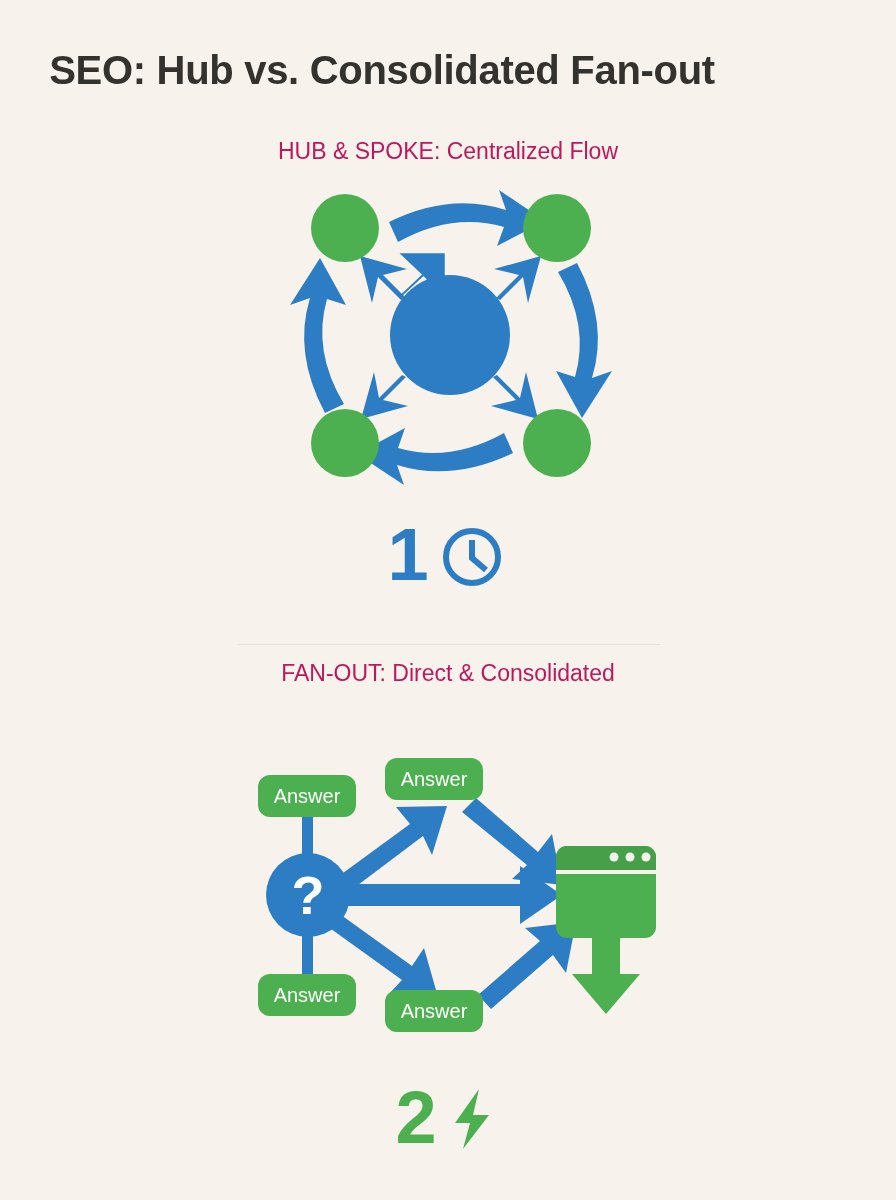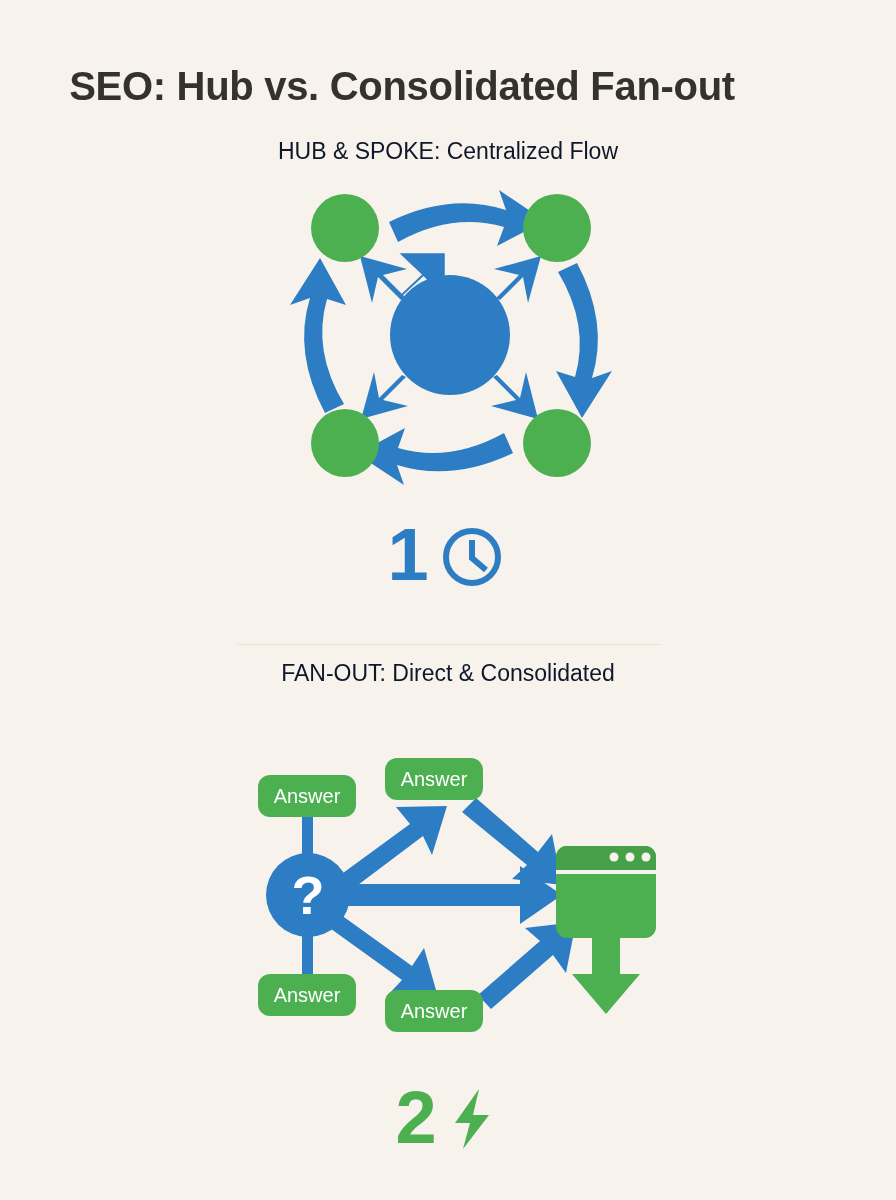--- a/index.html
+++ b/index.html
@@ -26,7 +26,7 @@
   .main-title {
     position: absolute;
     left: 0;
-    top: 64px;
+    top: 48px;
     width: 764px;
     text-align: center;
     font-size: 40px;
@@ -34,7 +34,6 @@
     letter-spacing: -0.3px;
     color: #33322e;
     white-space: nowrap;
-    padding-left: 20px;
   }
 
   

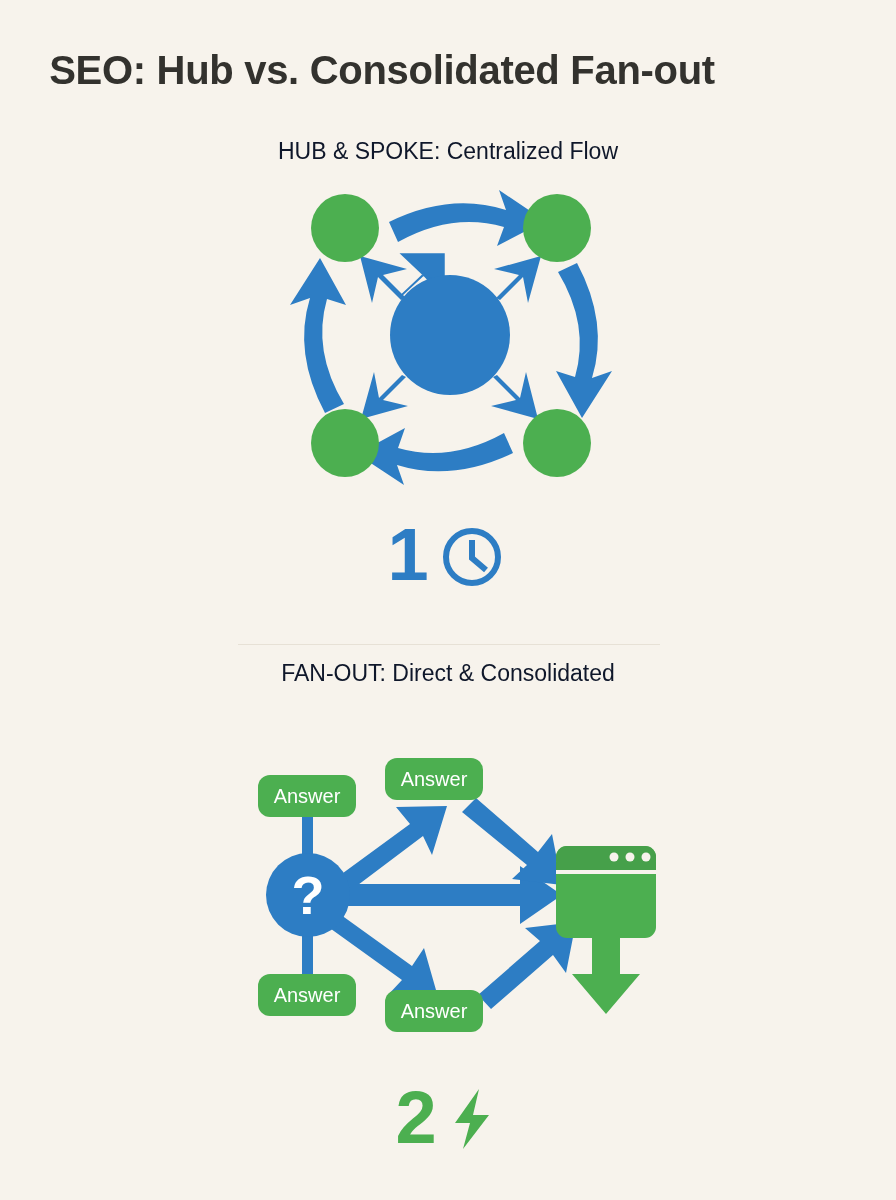--- a/index.html
+++ b/index.html
@@ -44,7 +44,7 @@
     text-align: center;
     font-size: 23px;
     font-weight: 400;
-    color: #0f172a;
+    color: #be185d;
     white-space: nowrap;
   }
   #heading-hub { top: 138px; }

